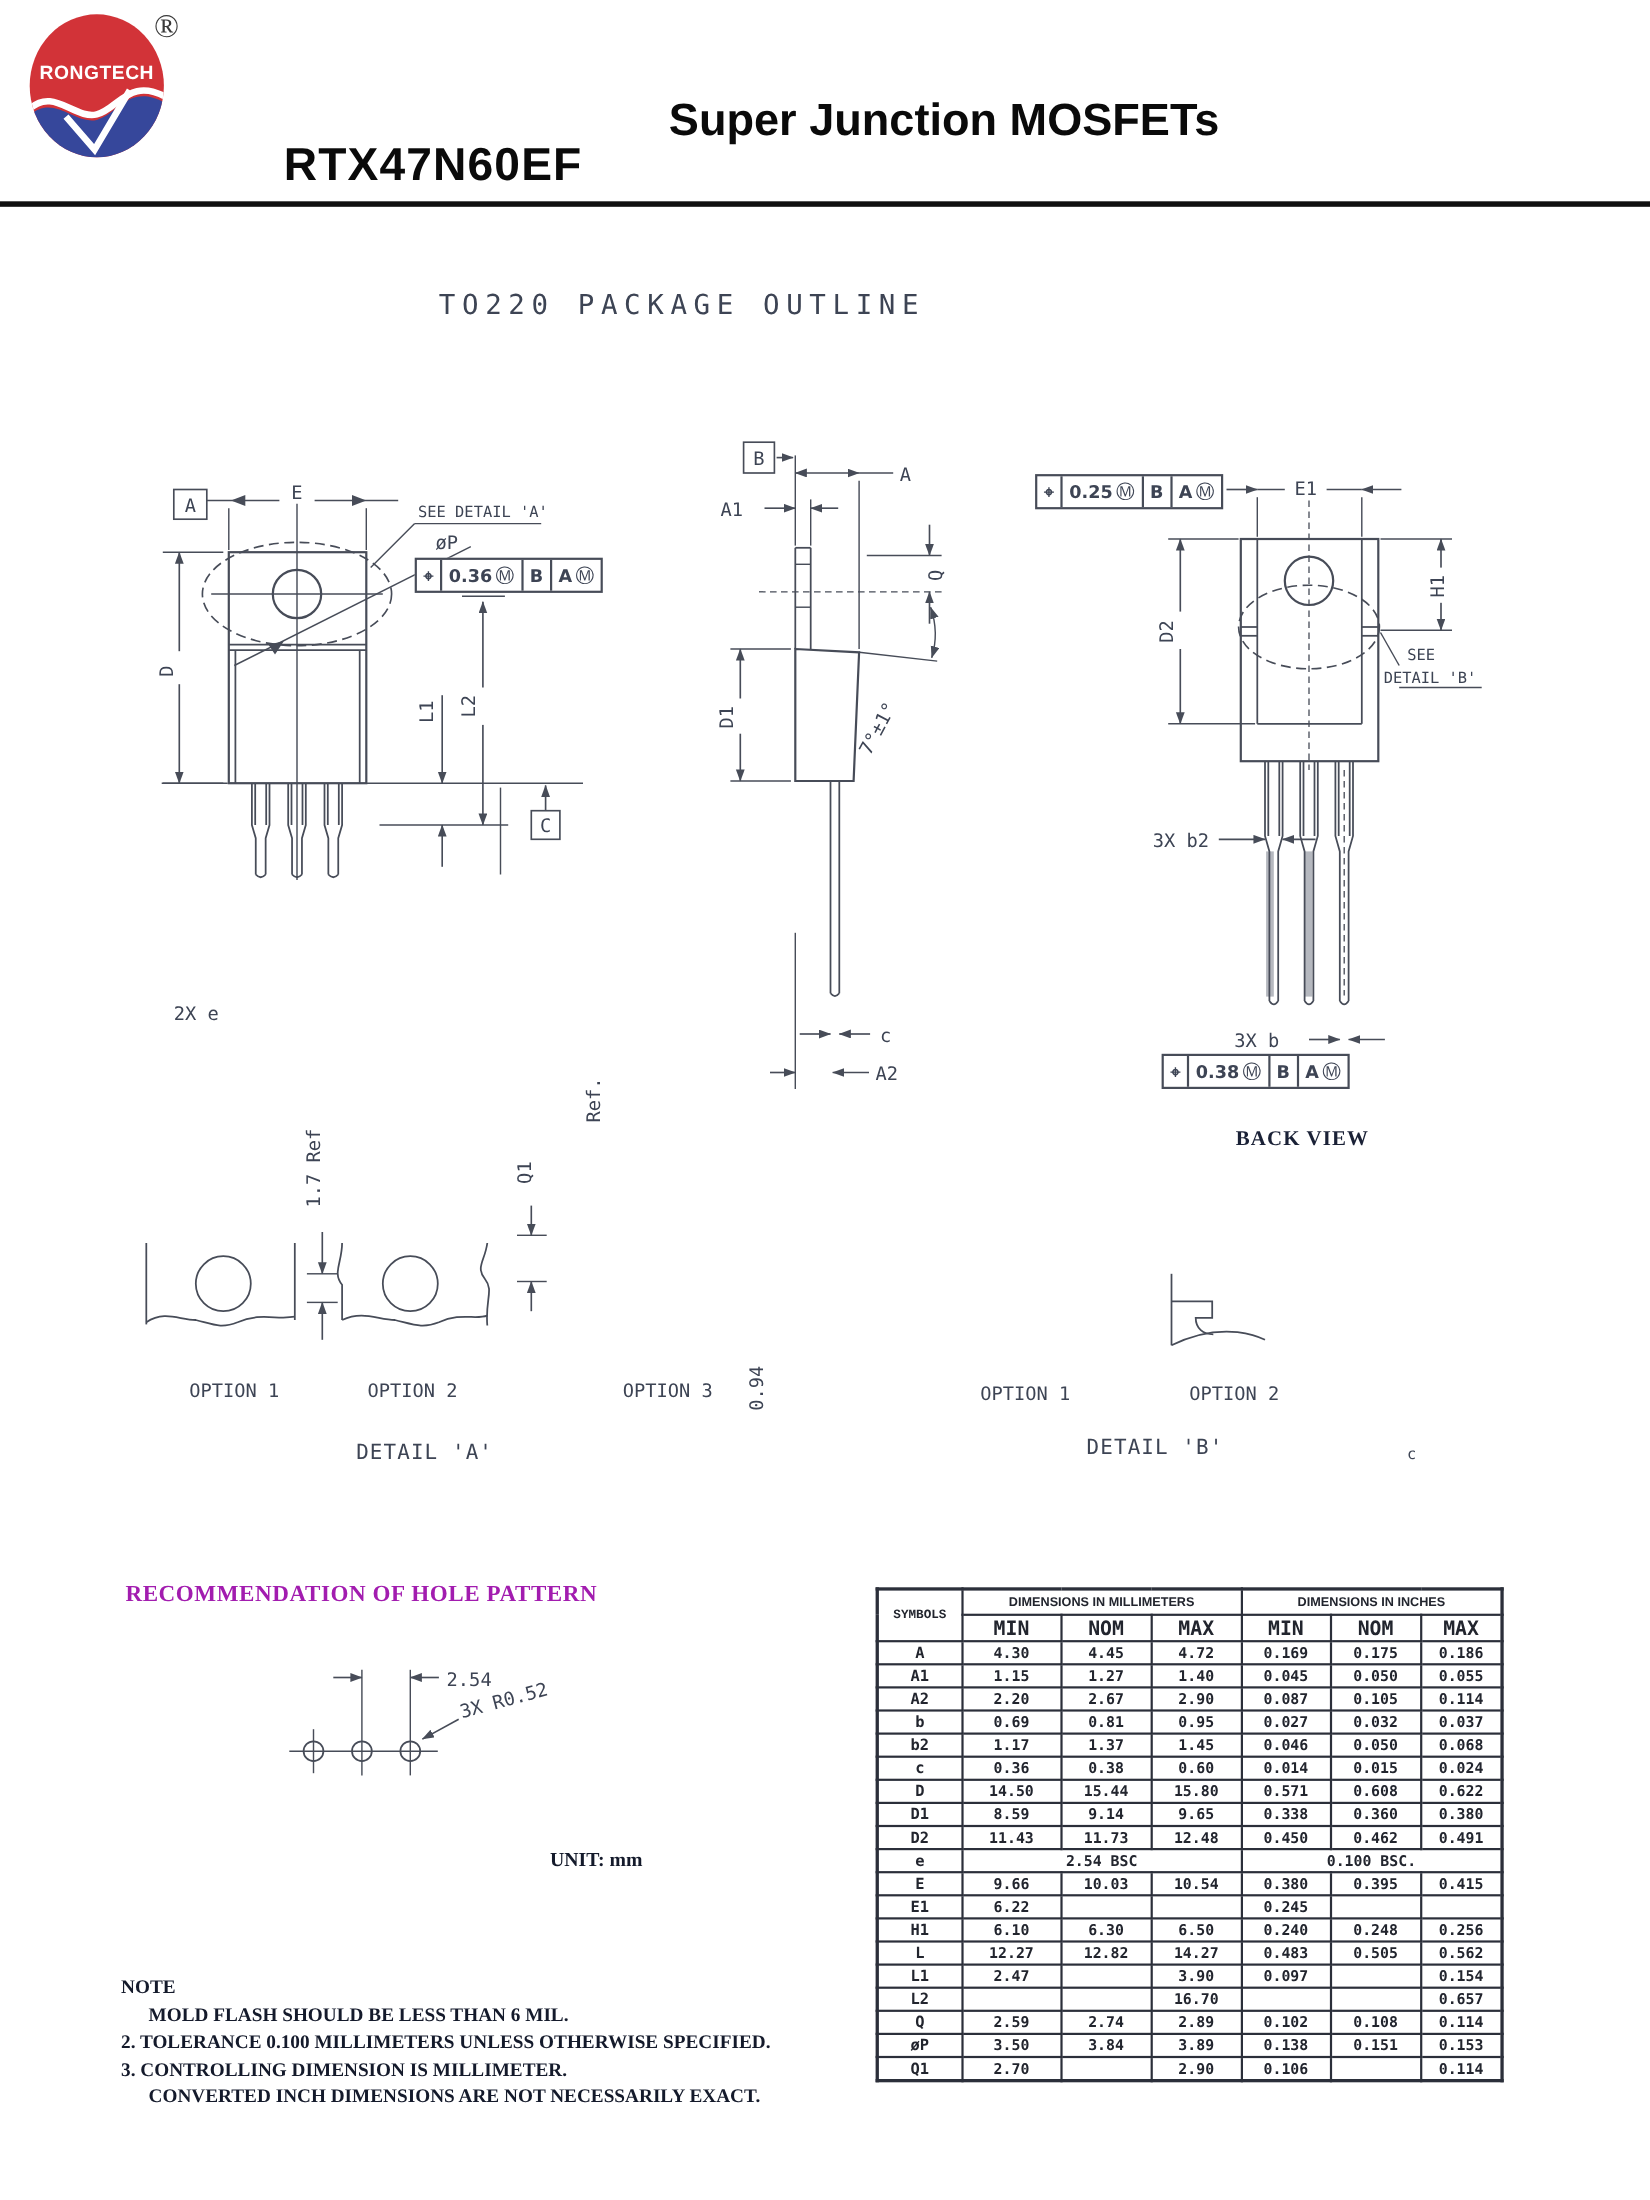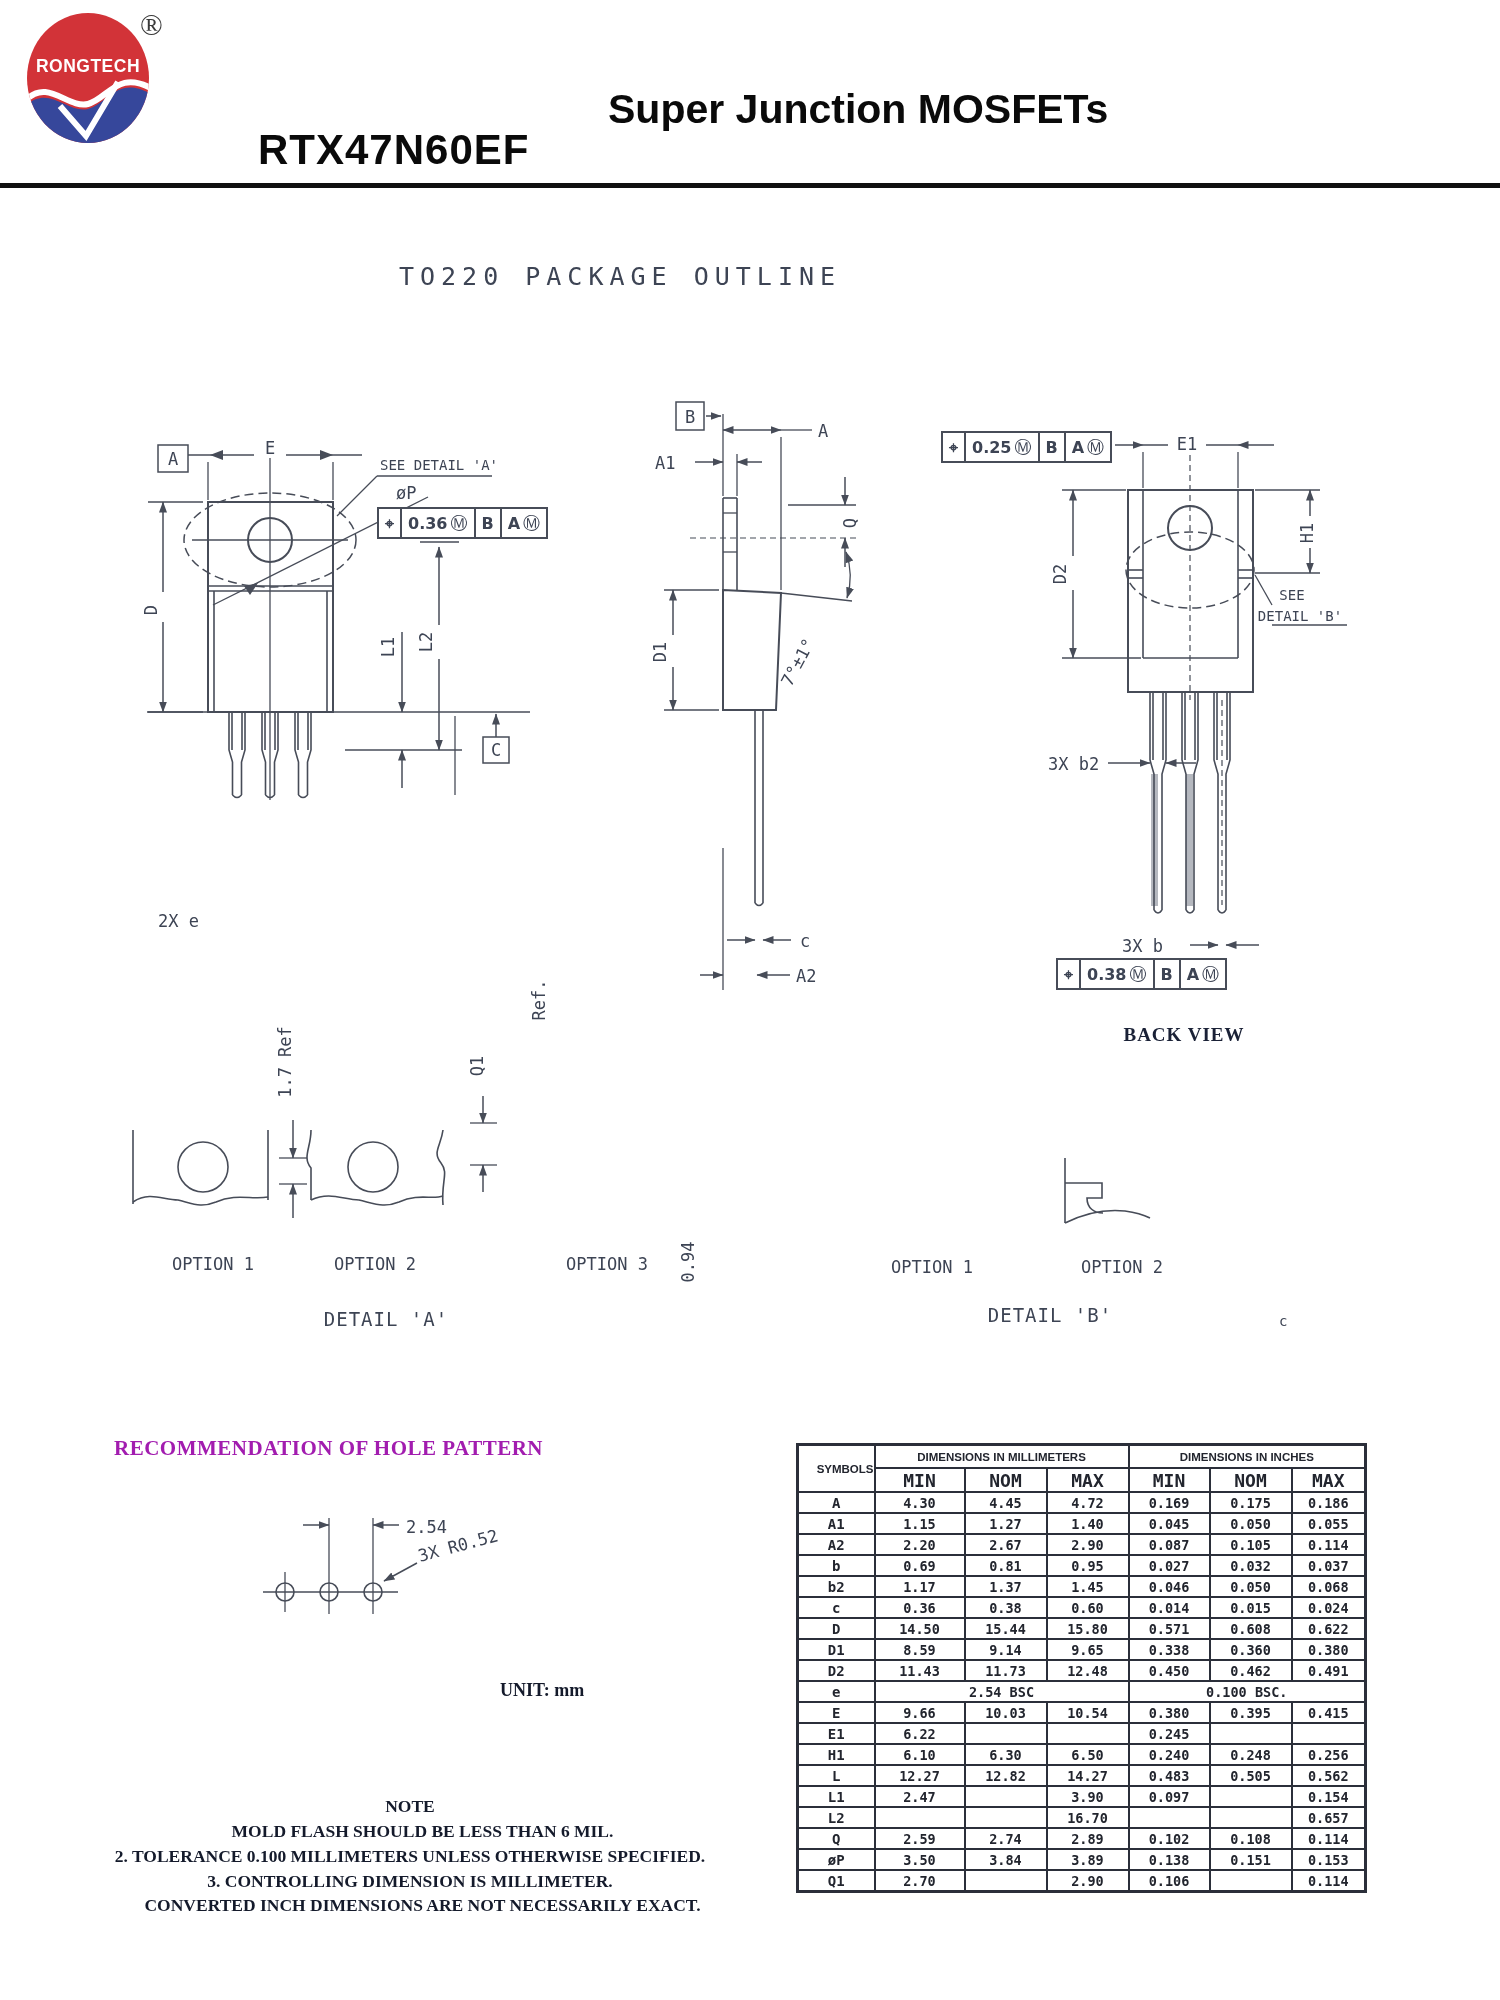--- a/index.html
+++ b/index.html
@@ -46,7 +46,7 @@
   .dimtable td.sym{font-size:14px;}
   .dimtable .grp{font-family:"Liberation Sans",sans-serif;font-size:11.5px;font-weight:bold;height:21px;margin-left:44px;}
   .dimtable .sub{font-size:18px;height:22px;}
-  .dimtable .symhead{font-family:Liberation Sans, sans-serif;font-size:11.5px;font-weight:bold;text-align:right;}
+  .dimtable .symhead{font-family:Liberation Mono, monospace;font-size:11.5px;font-weight:bold;}
 </style>
 </head>
 <body>

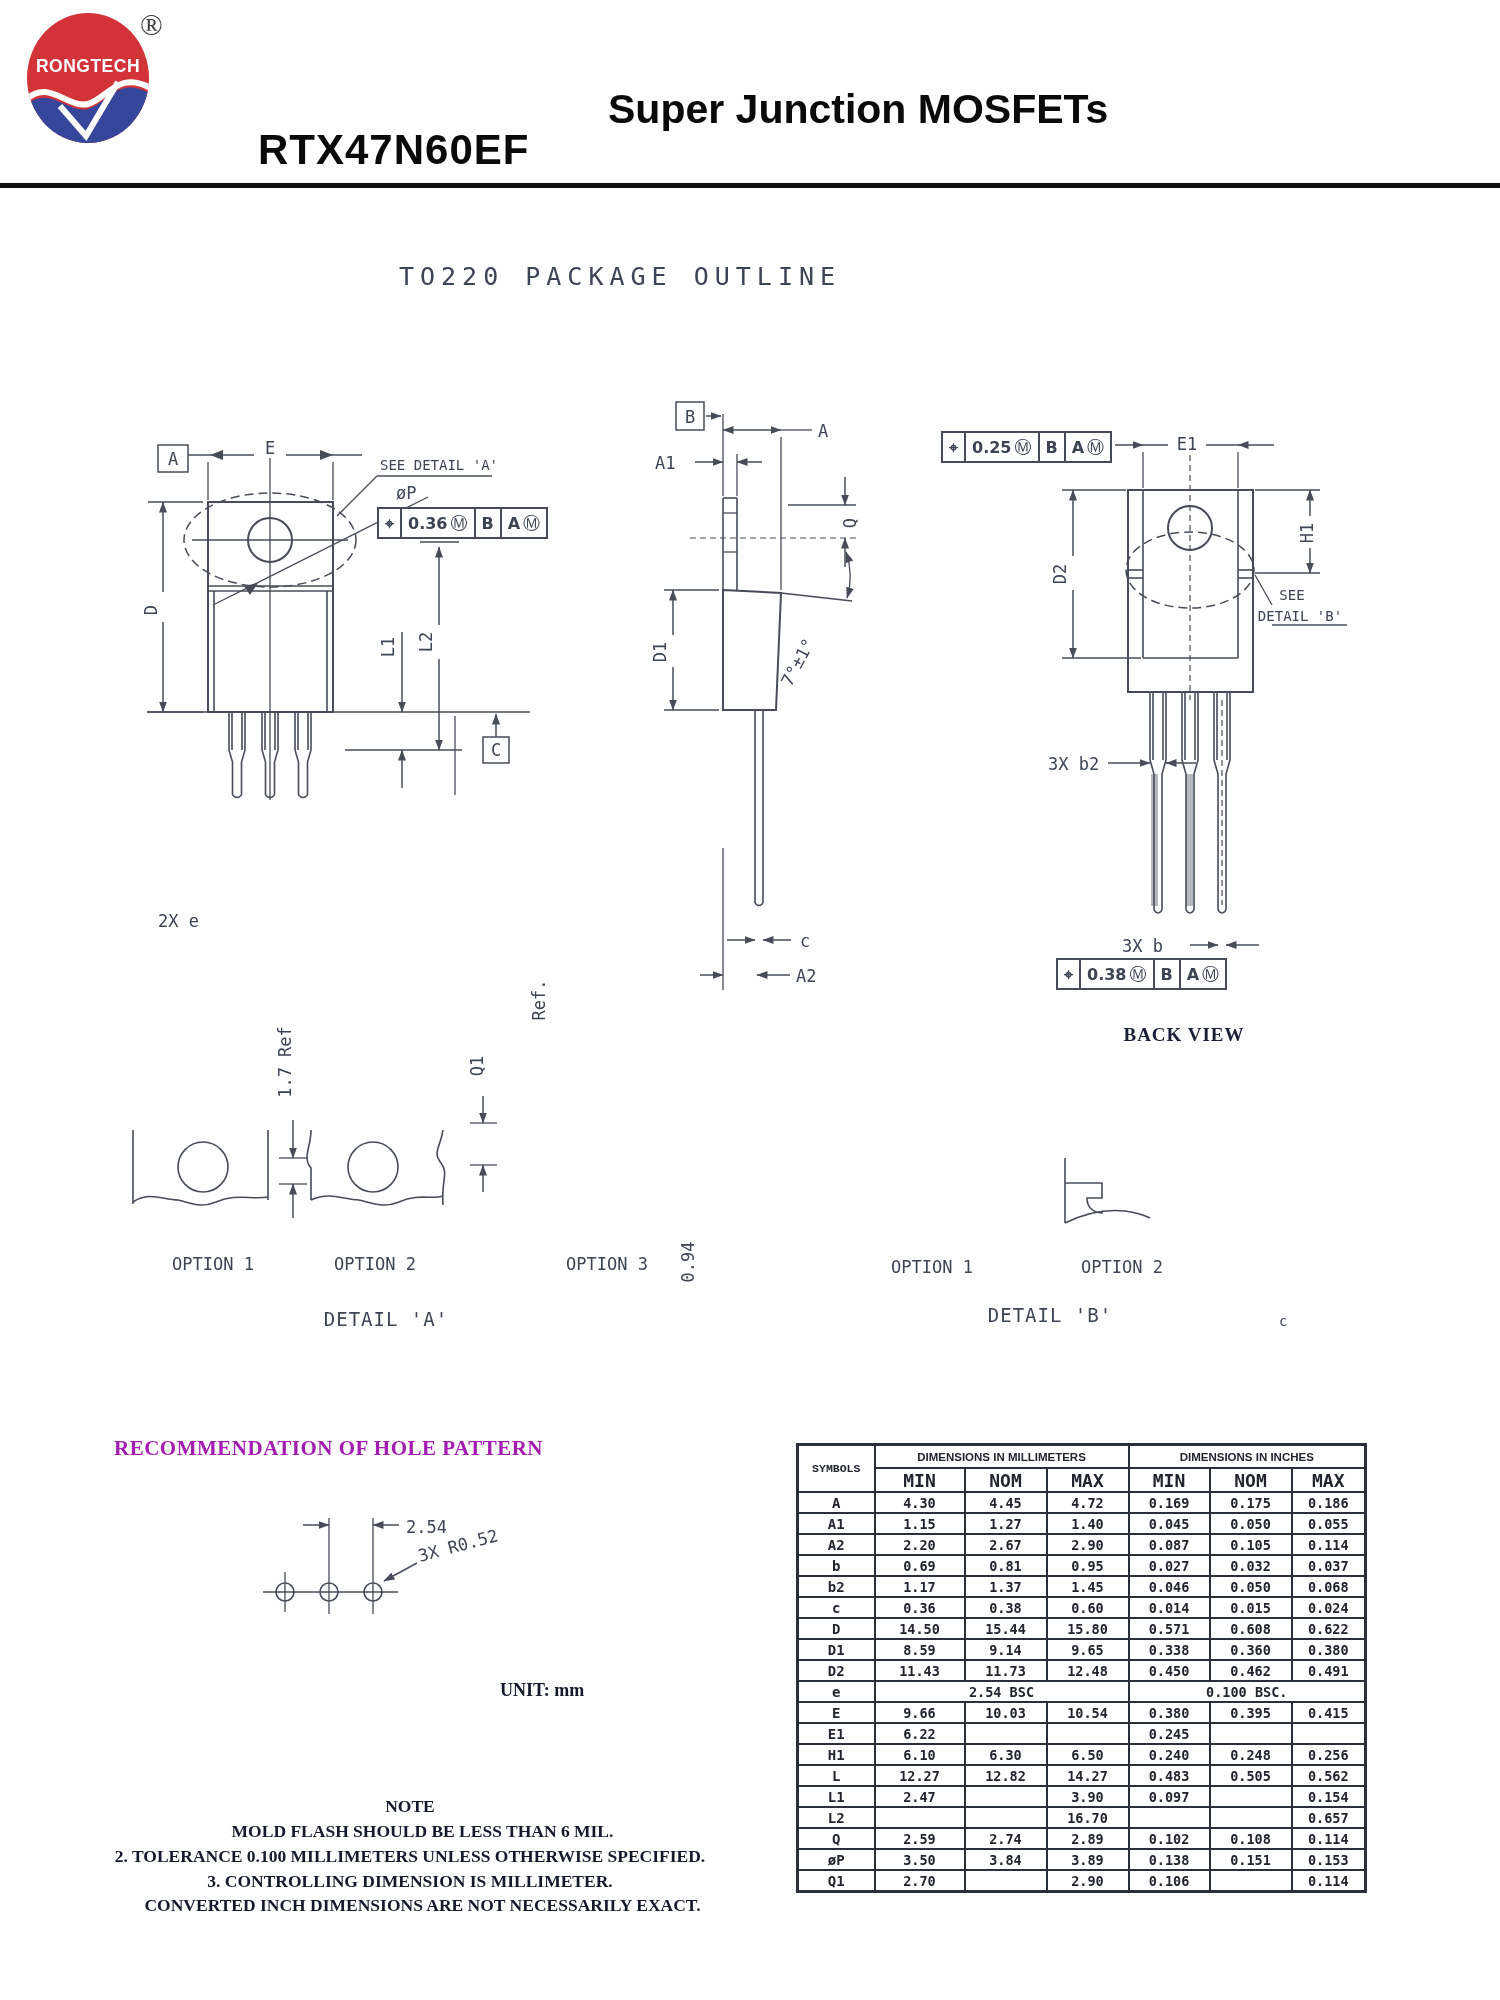--- a/index.html
+++ b/index.html
@@ -36,7 +36,7 @@
   .rec-title{position:absolute;left:114px;top:1436px;font:bold 21px "Liberation Serif",serif;color:#a21caf;letter-spacing:.5px;}
   .unit{position:absolute;left:500px;top:1680px;font:bold 18px "Liberation Serif",serif;color:#141a2b;}
   .notes{position:absolute;left:110px;top:1794px;width:600px;font:bold 17.5px "Liberation Serif",serif;
-         color:#141a2b;line-height:1.42;text-align:center;}
+         color:#141a2b;line-height:1.42;}
   .notes .ind{padding-left:25px;}
   
   .dimtable{position:absolute;left:796px;top:1443px;width:568px;border-collapse:collapse;table-layout:fixed;

